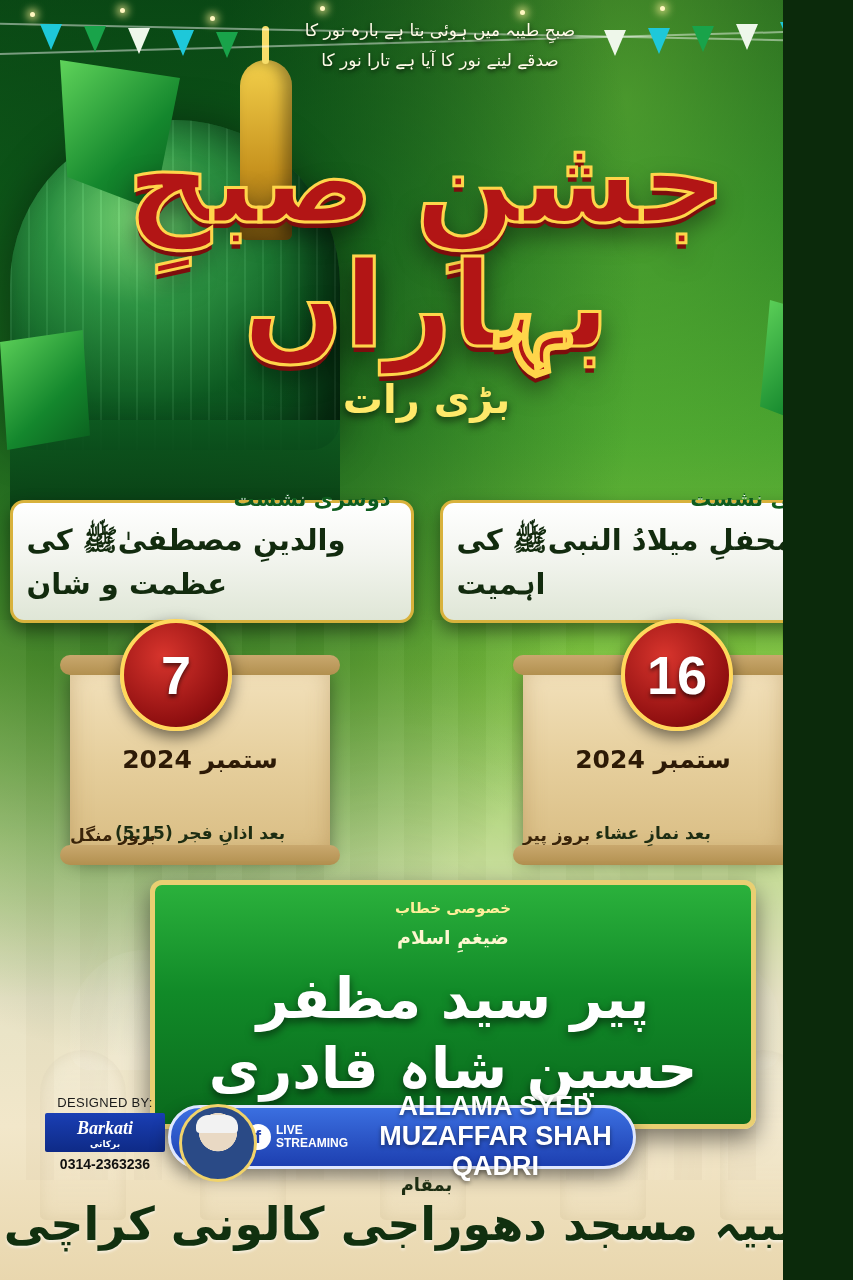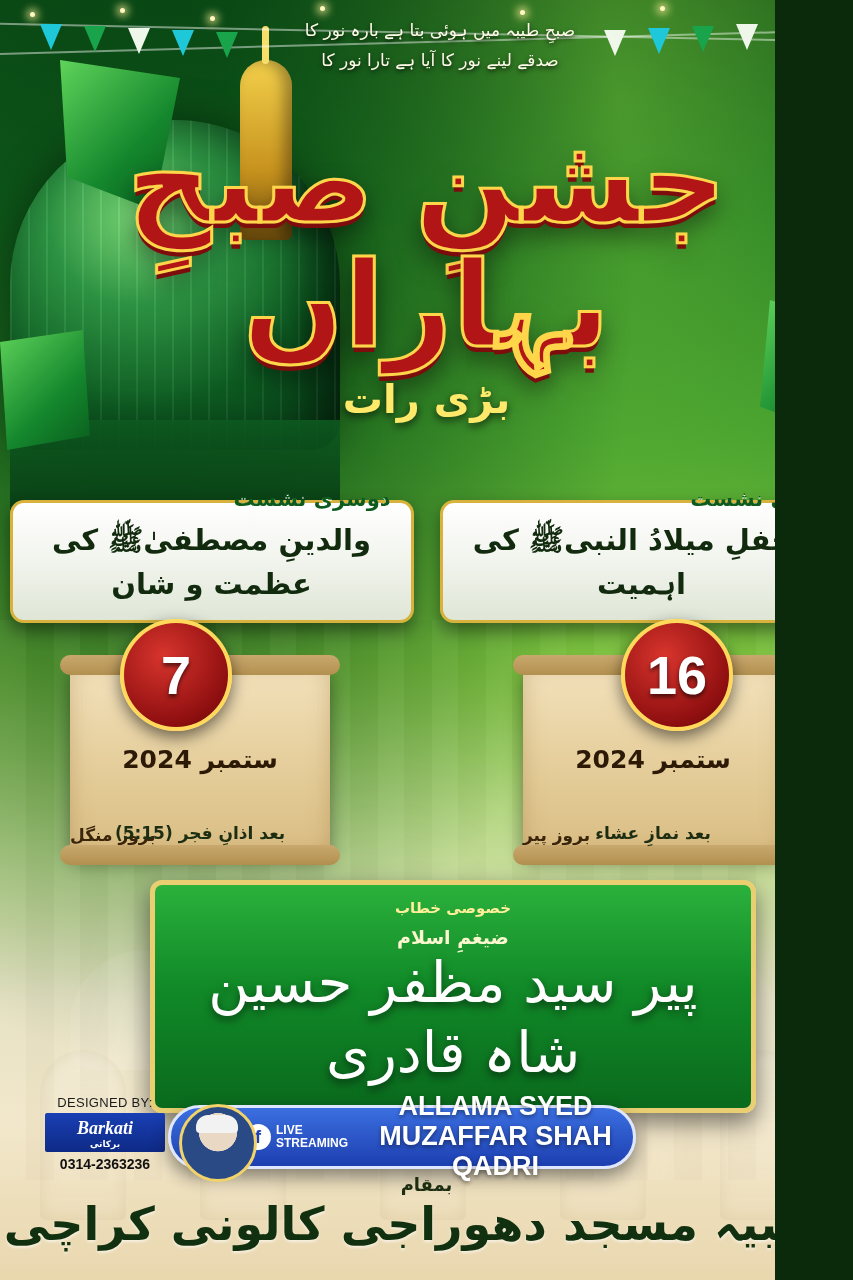--- a/index.html
+++ b/index.html
@@ -19,6 +19,7 @@
       radial-gradient(ellipse at 18% 22%, rgba(8,70,20,0.95) 0%, rgba(8,70,20,0) 55%),
       radial-gradient(ellipse at 80% 8%, rgba(120,200,60,0.55) 0%, rgba(120,200,60,0) 45%),
       linear-gradient(180deg, #0c4a15 0%, #17701f 16%, #3e9a2c 34%, #7ec03f 52%, #bcd98a 66%, #e7e2c4 78%, #f2e6c8 88%, #e9d7ae 100%);
+    padding-left: 8px;
   }
 
   

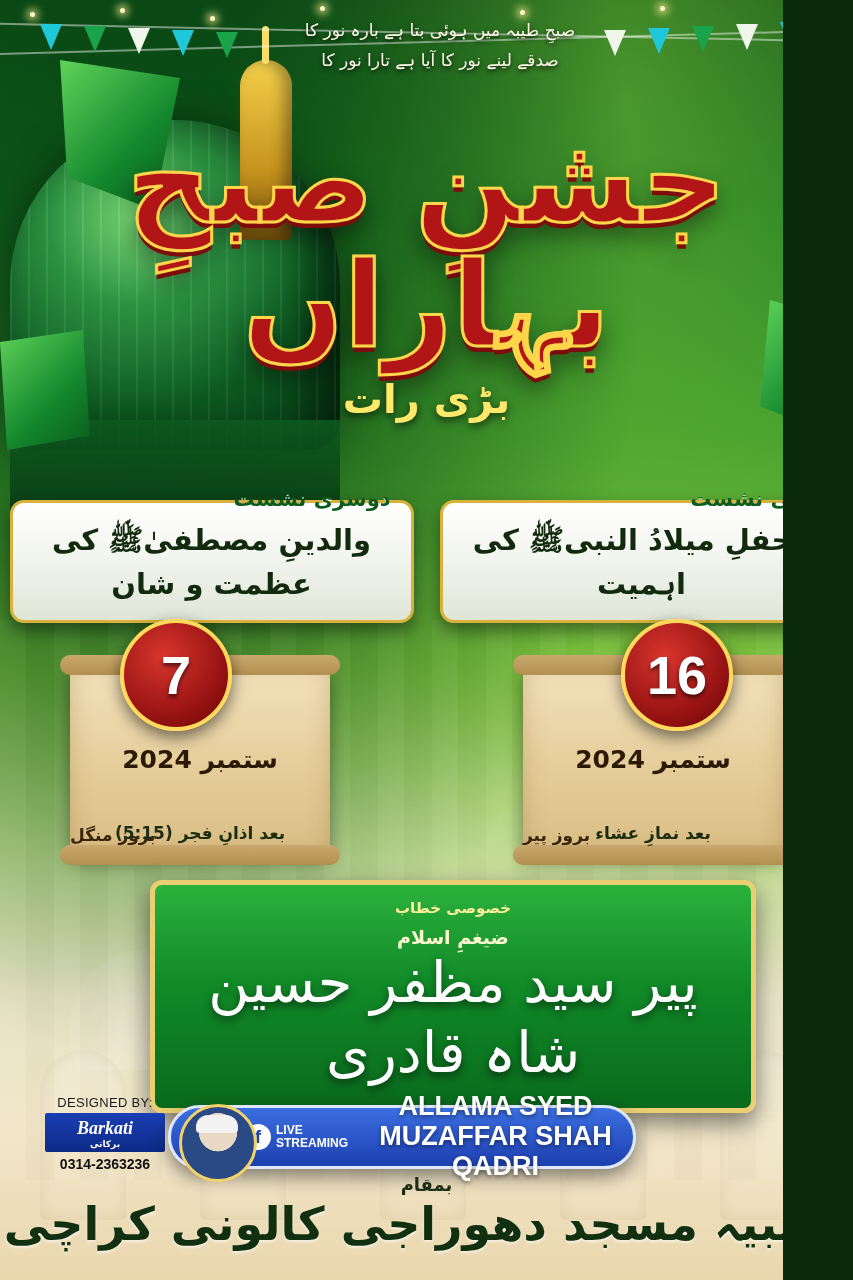--- a/index.html
+++ b/index.html
@@ -200,7 +200,7 @@
     border-radius: 14px;
     padding: 16px 14px 14px;
     box-shadow: 0 8px 18px rgba(0,0,0,.45);
-    text-align: center;
+    text-align: left;
   }
   .session-label {
     position: absolute;

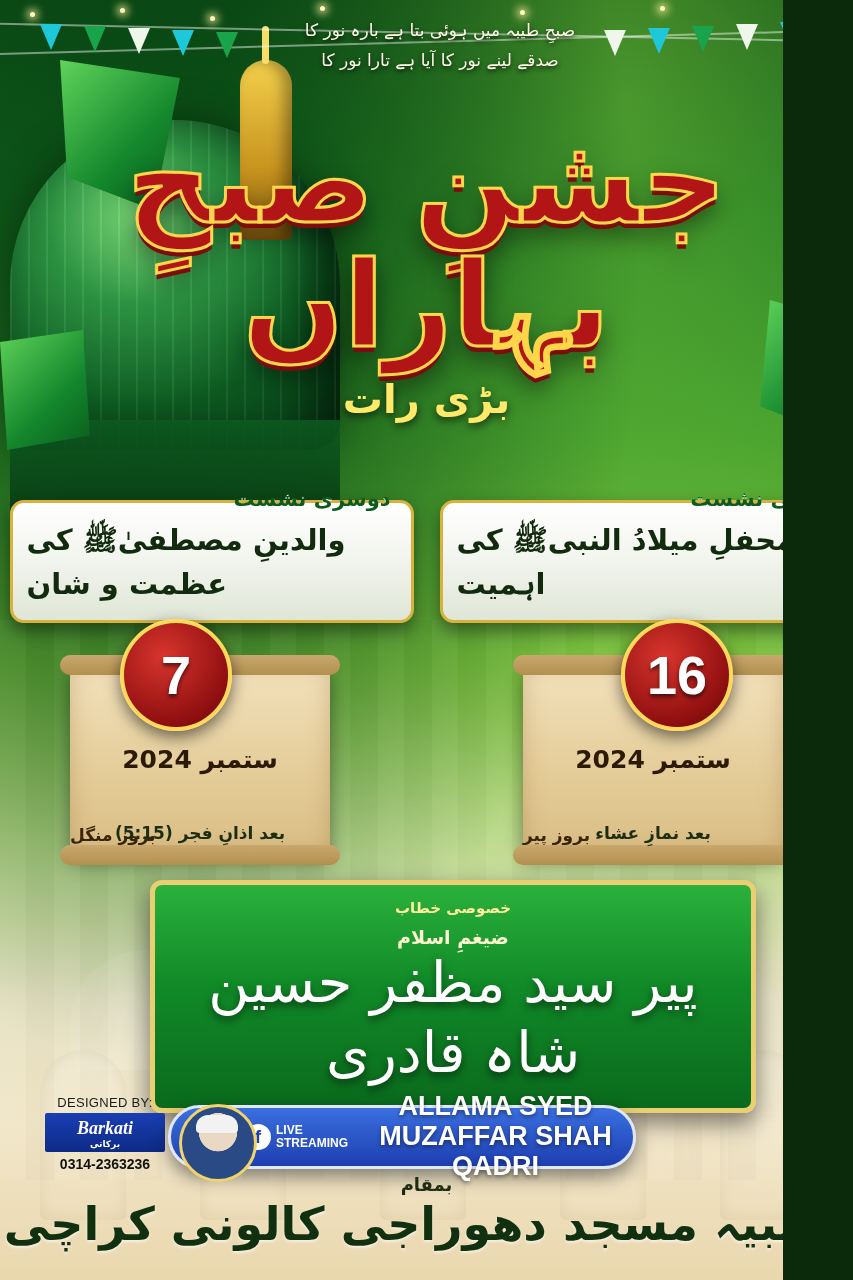--- a/index.html
+++ b/index.html
@@ -331,9 +331,10 @@
   .speaker-name {
     color: #ffffff;
     font-size: 56px;
-    font-weight: normal;
+    font-weight: bold;
     line-height: 1.25;
     text-shadow: 0 4px 8px rgba(0,0,0,.55);
+    margin-top: 16px;
   }
 
   .live-bar {

